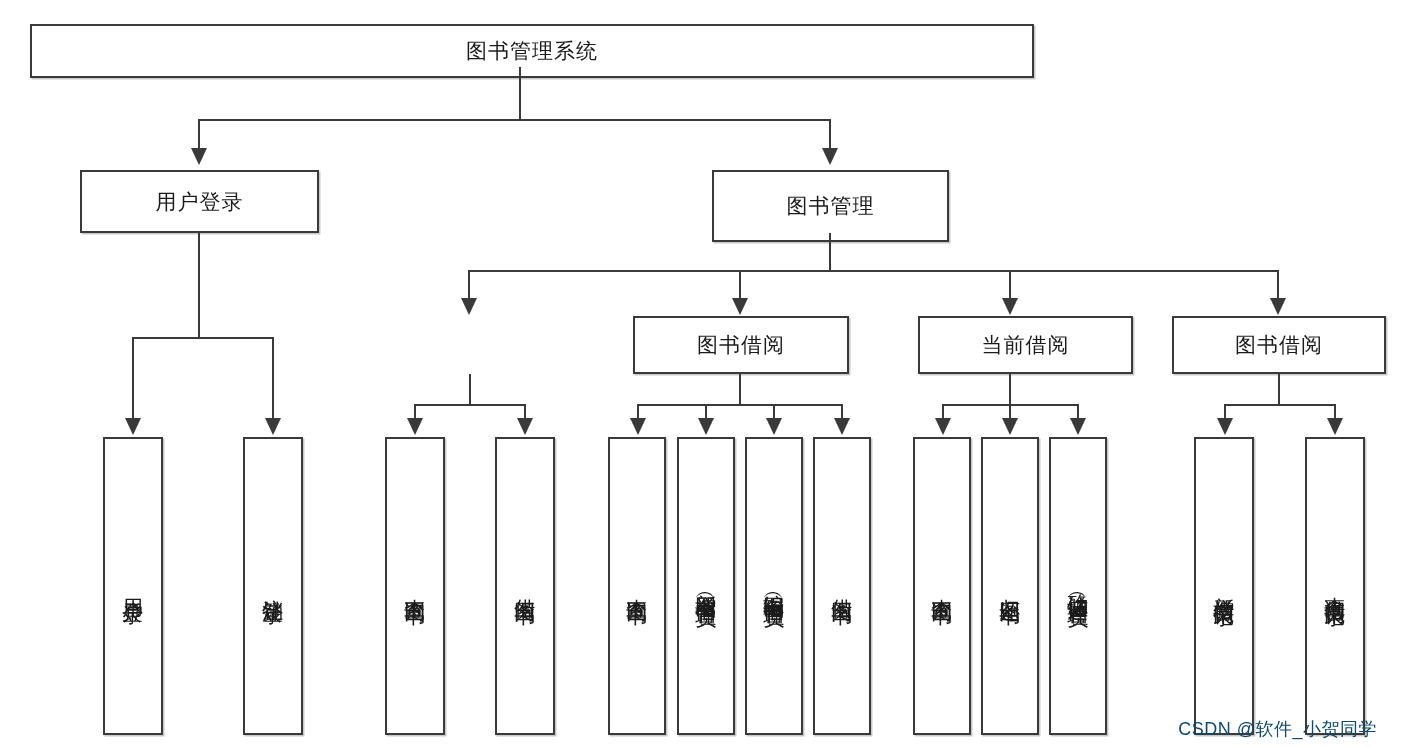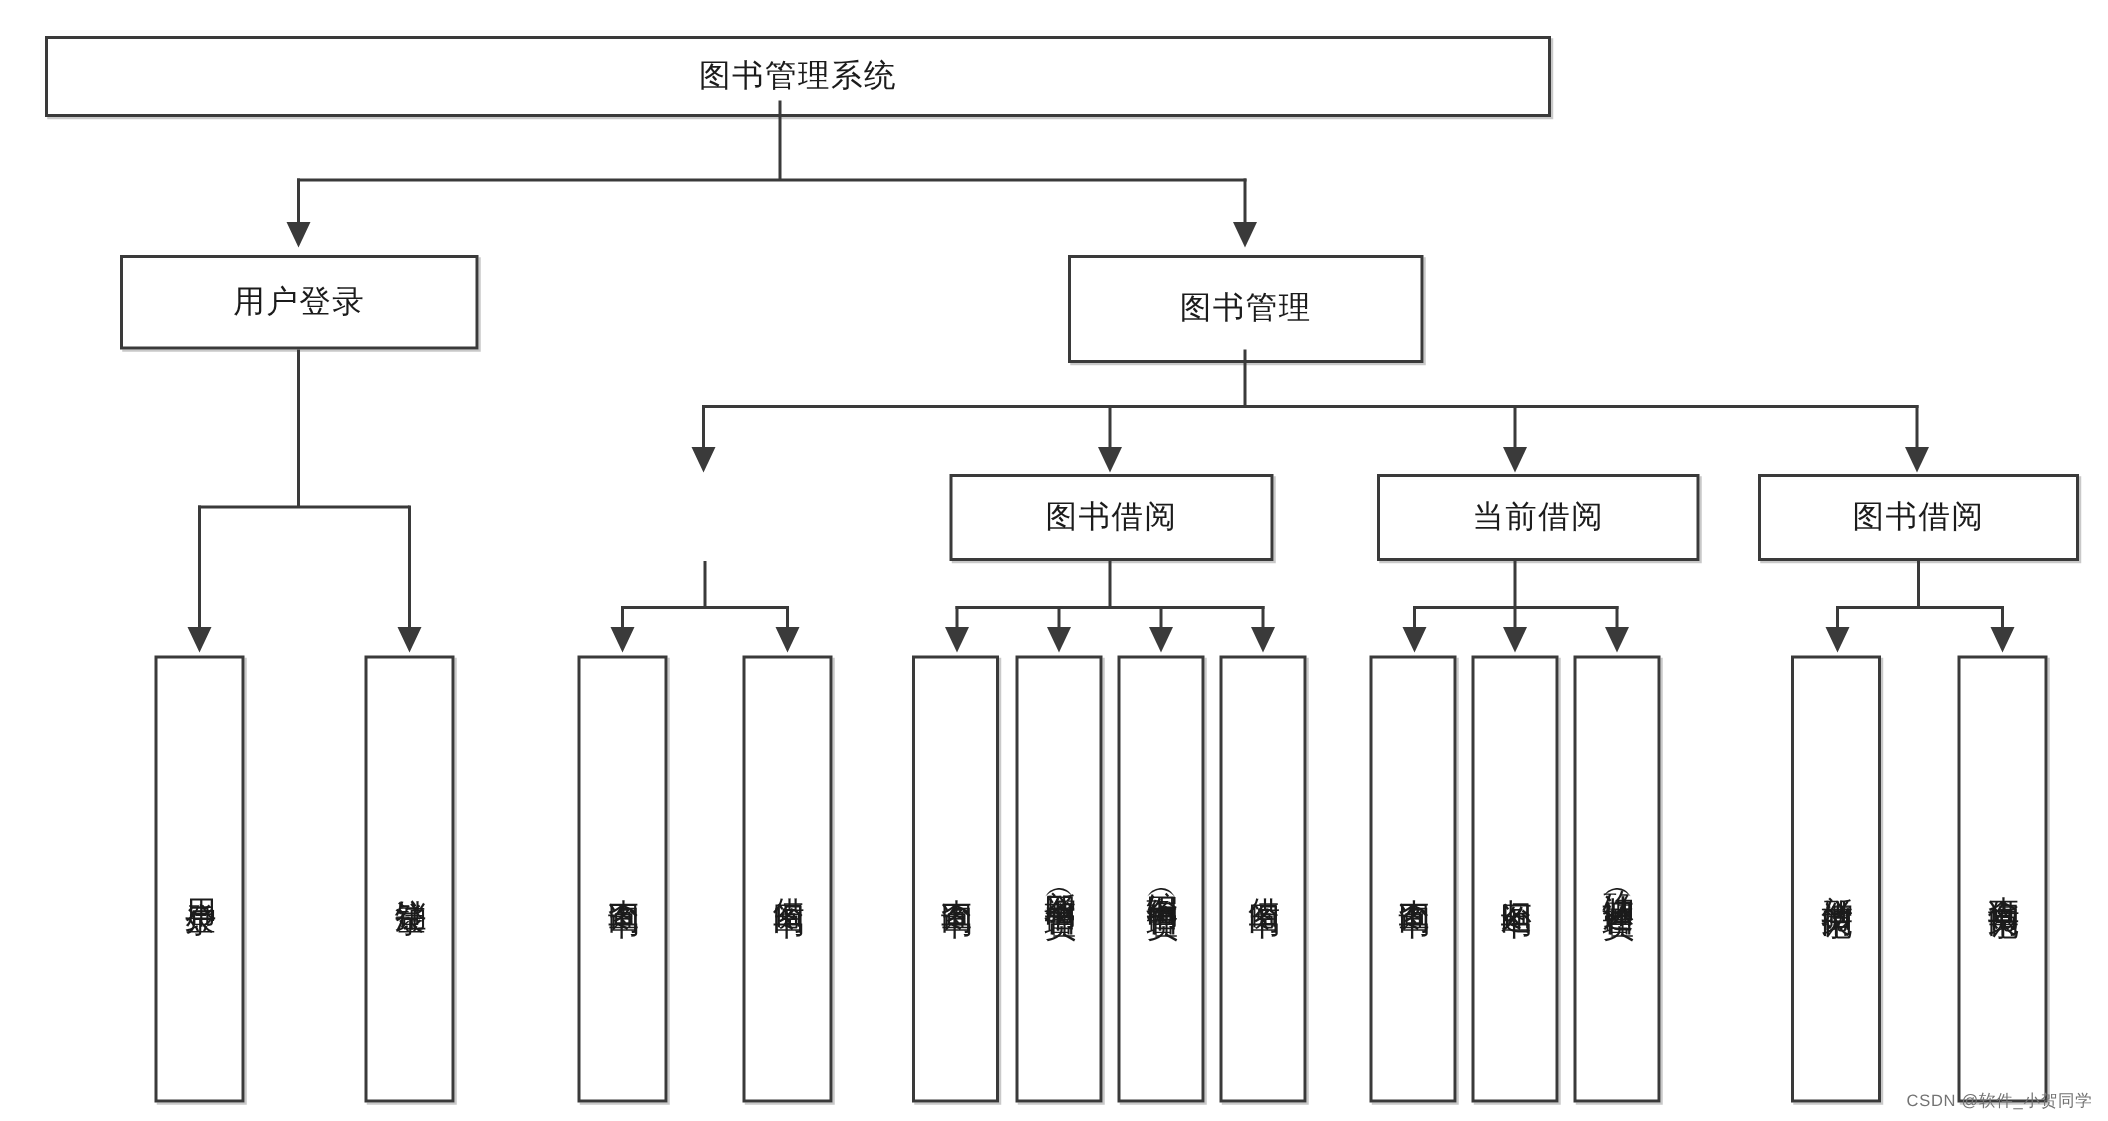--- a/index.html
+++ b/index.html
@@ -72,10 +72,10 @@
   
   #watermark {
     position: absolute;
-    right: 10px;
+    right: 28px;
     bottom: 6px;
-    font-size: 11px;
-    color: #737373;
+    font-size: 18px;
+    color: #0c4a6e;
     white-space: nowrap;
     letter-spacing: 0.5px;
   }

